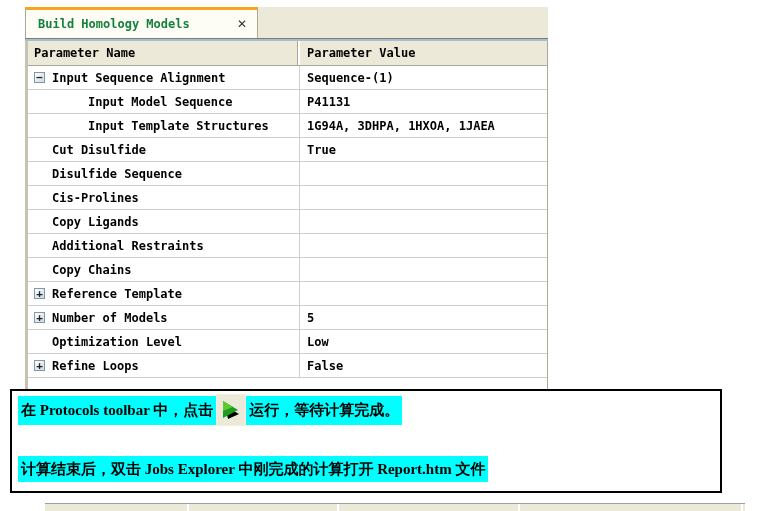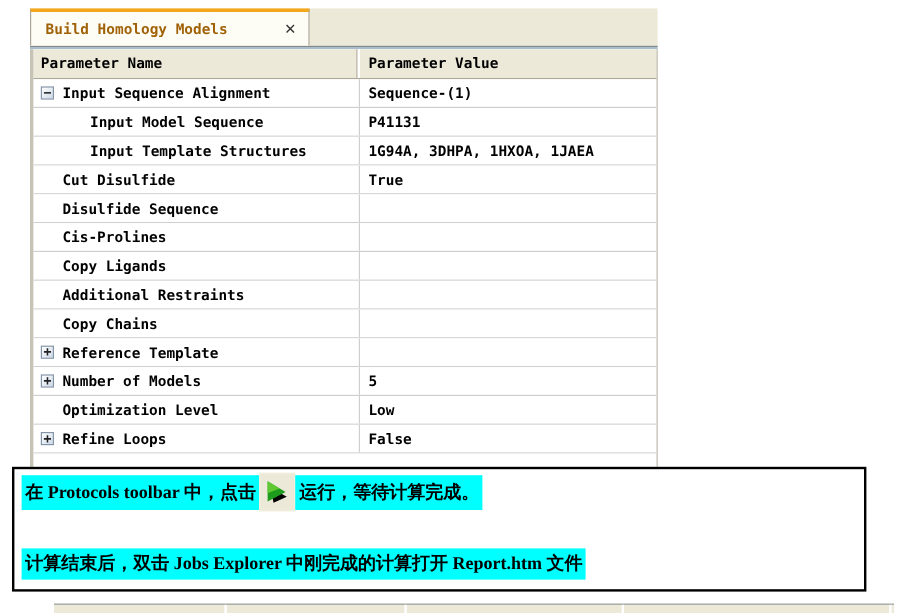--- a/index.html
+++ b/index.html
@@ -17,7 +17,7 @@
     border-top:3px solid #f4a71d;border-left:1px solid #aca899;border-right:1px solid #aca899;
     box-sizing:border-box;display:flex;align-items:center;z-index:2;
   }
-  .tab-label{font:bold 12px "DejaVu Sans Mono", monospace;color:#a16207;padding-left:12px;white-space:nowrap;}
+  .tab-label{font:bold 12px "DejaVu Sans Mono", monospace;color:#15803d;padding-left:12px;white-space:nowrap;}
   .tab-close{
     margin-left:auto;margin-right:10px;font:bold 12px "DejaVu Sans", sans-serif;
     color:#333;cursor:default;line-height:12px;

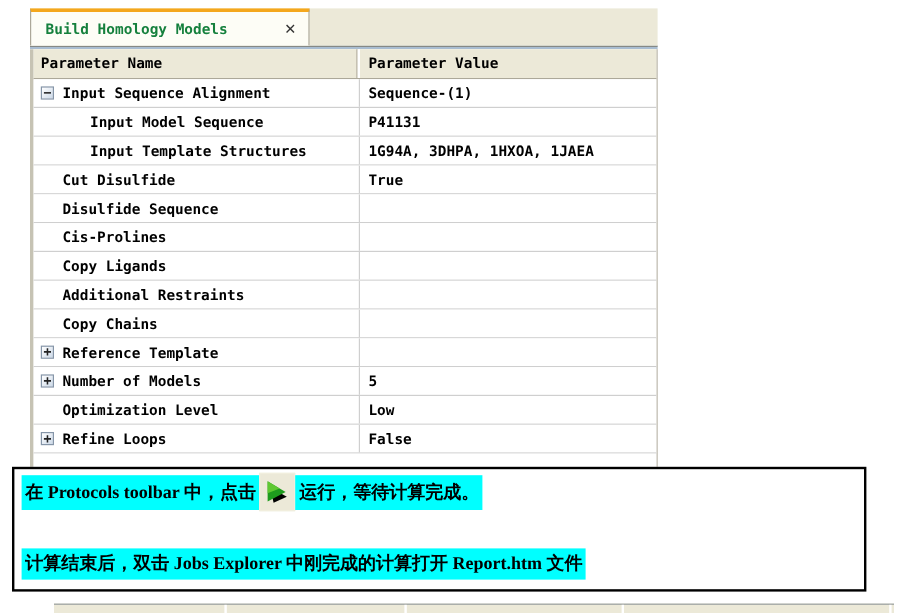--- a/index.html
+++ b/index.html
@@ -43,7 +43,7 @@
     box-sizing:border-box;
   }
   .expander:empty{border:none;background:none;}
-  .trow.child .td.name{padding-left:47px;}
+  .trow.child .td.name{padding-left:60px;}
   .filler{height:21px;background:#fff;}
 
   

